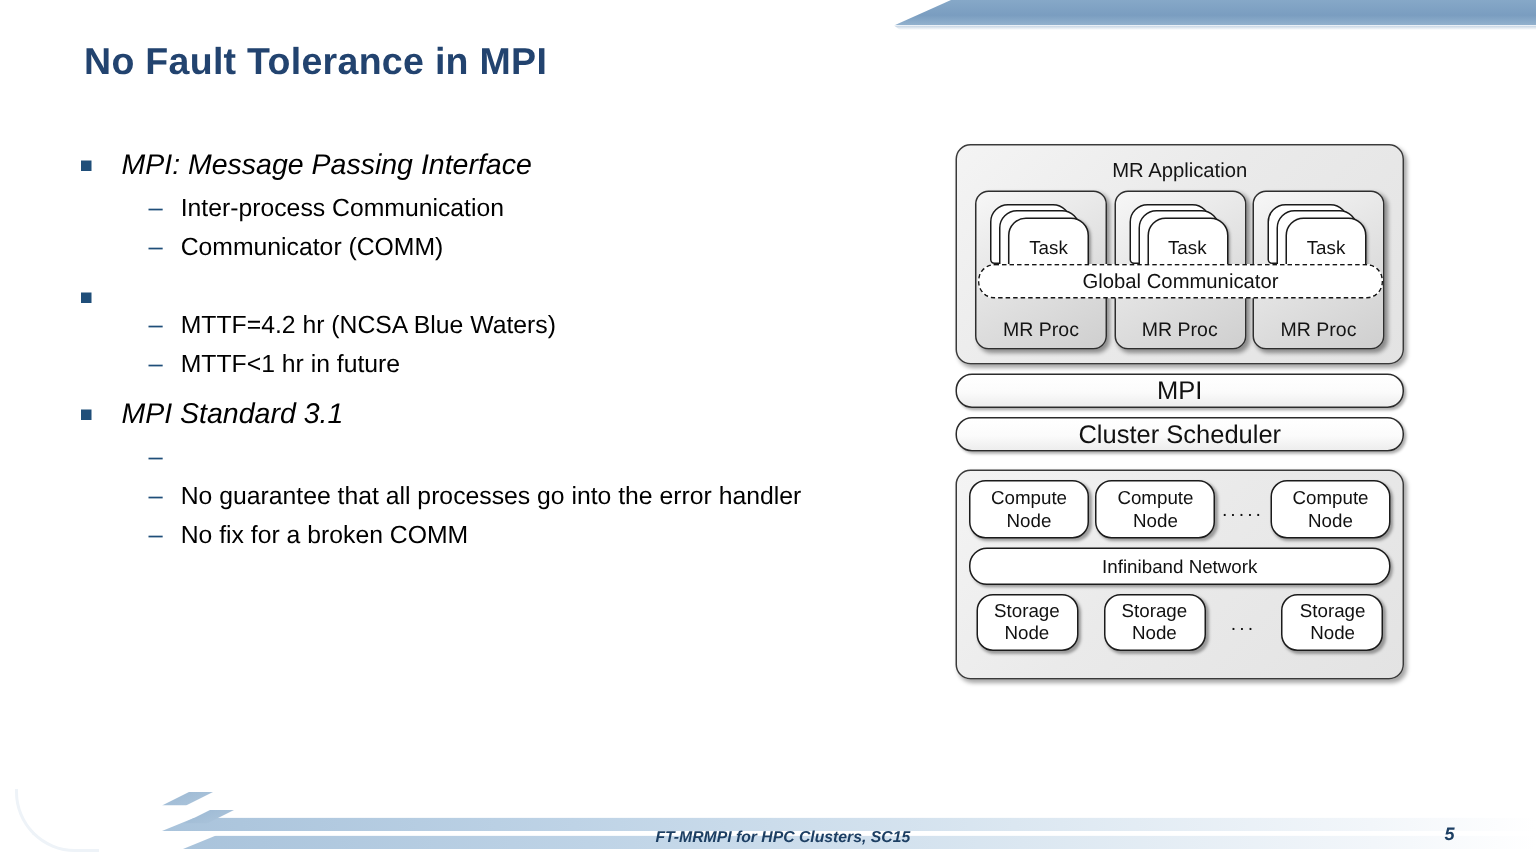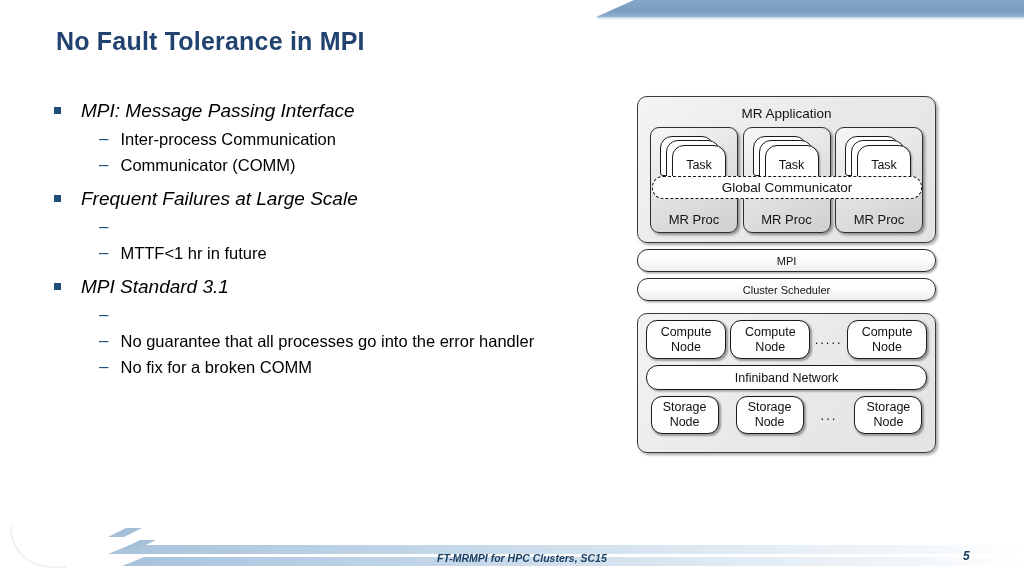--- a/index.html
+++ b/index.html
@@ -343,7 +343,6 @@
   <div class="grp">
     <div class="bullet-l1">
       <span class="sq"></span>
-      <span class="txt">Frequent Failures at Large Scale</span>
     </div>
     <div class="bullet-l2">
       <span class="dash">–</span>

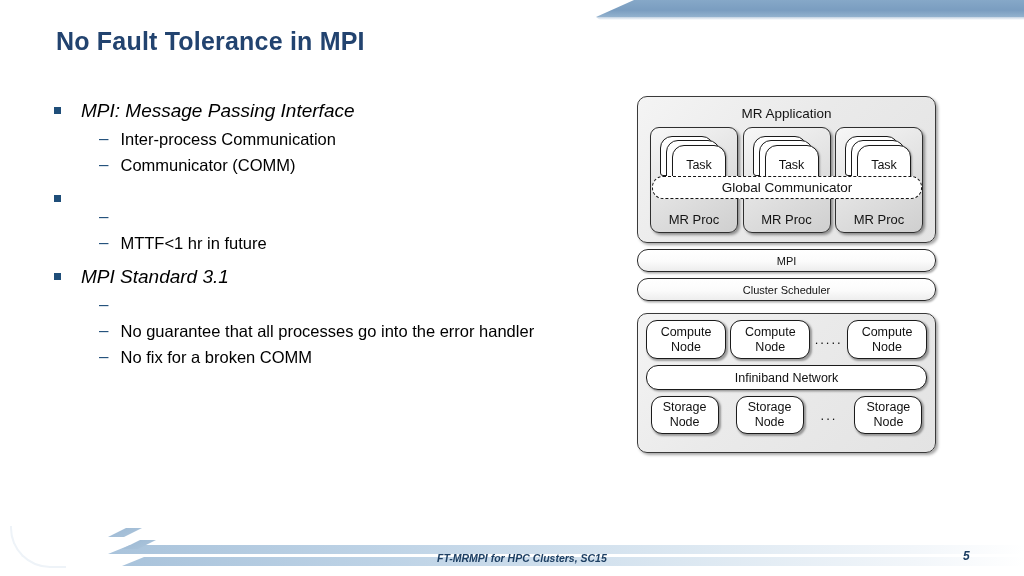--- a/index.html
+++ b/index.html
@@ -346,6 +346,7 @@
     </div>
     <div class="bullet-l2">
       <span class="dash">–</span>
+      <span class="txt">MTTF=4.2 hr (NCSA Blue Waters)</span>
     </div>
     <div class="bullet-l2">
       <span class="dash">–</span>

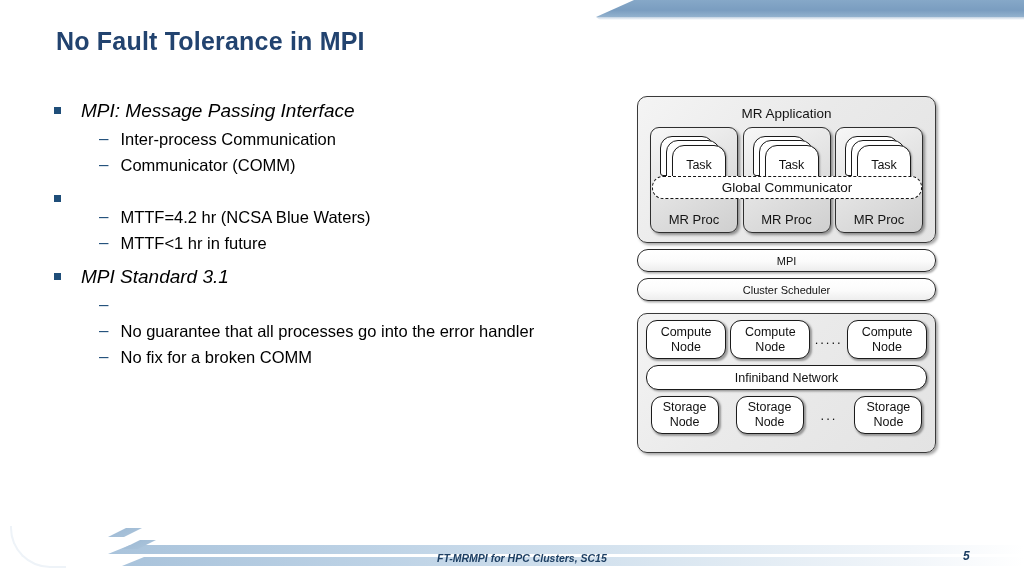--- a/index.html
+++ b/index.html
@@ -228,7 +228,7 @@
     display: flex;
     align-items: center;
     justify-content: center;
-    font-size: 11px;
+    font-size: 17px;
     color: #111;
     box-shadow: 1.5px 1.5px 2px rgba(0,0,0,0.33);
   }

